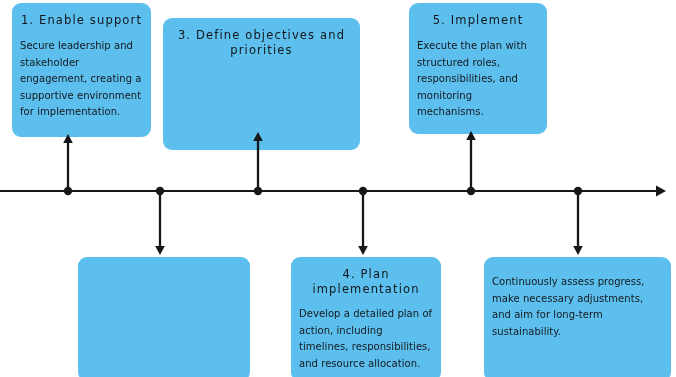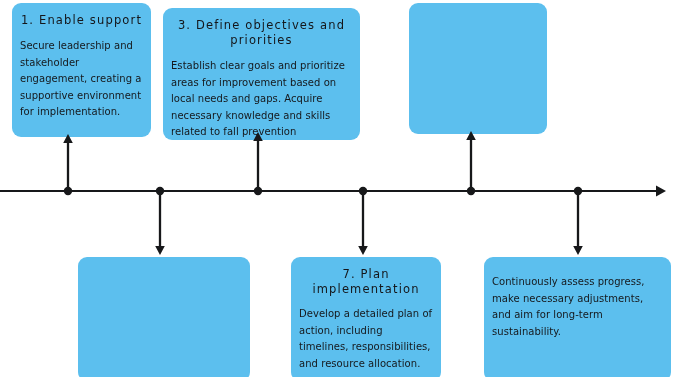--- a/index.html
+++ b/index.html
@@ -90,6 +90,7 @@
   </div>
 
   <div class="step-card top" id="card-5">
+    <div class="step-title">5. Implement</div>
   </div>
 
   <div class="step-card bottom" id="card-2">

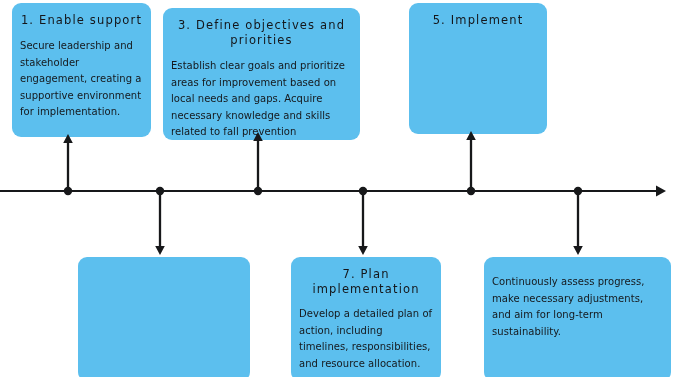--- a/index.html
+++ b/index.html
@@ -50,7 +50,7 @@
 
   
   #card-1 { left: 12px;   top: 3px;   width: 139px; height: 134px; }
-  #card-3 { left: 163px; top: 8px;   width: 197px; height: 132px; }
+  #card-3 { left: 163px; top: 18px;   width: 197px; height: 132px; }
   #card-5 { left: 409px; top: 3px;   width: 138px; height: 131px; }
   #card-2 { left: 78px;  top: 257px; width: 172px; height: 124px; }
   #card-4 { left: 291px; top: 257px; width: 150px; height: 124px; }

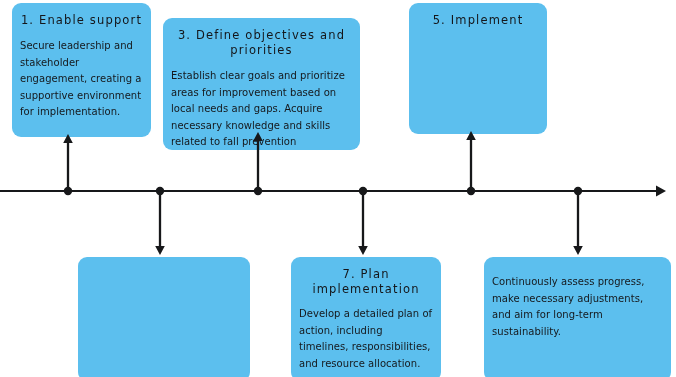--- a/index.html
+++ b/index.html
@@ -91,6 +91,7 @@
 
   <div class="step-card top" id="card-5">
     <div class="step-title">5. Implement</div>
+    <div class="step-desc">Execute the plan with structured roles, responsibilities, and monitoring mechanisms.</div>
   </div>
 
   <div class="step-card bottom" id="card-2">

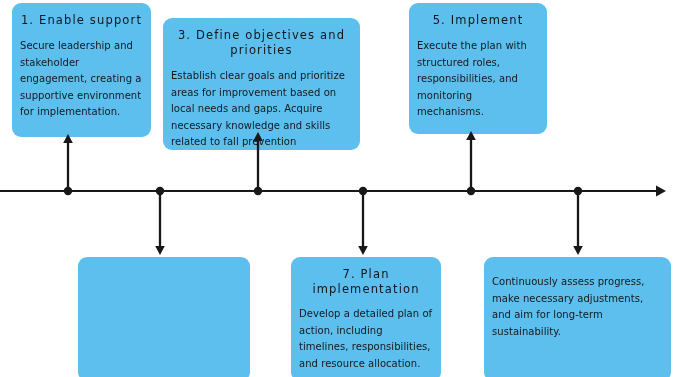--- a/index.html
+++ b/index.html
@@ -86,7 +86,6 @@
 
   <div class="step-card top" id="card-3">
     <div class="step-title">3. Define objectives and priorities</div>
-    <div class="step-desc">Establish clear goals and prioritize areas for improvement based on local needs and gaps. Acquire necessary knowledge and skills related to fall prevention</div>
   </div>
 
   <div class="step-card top" id="card-5">

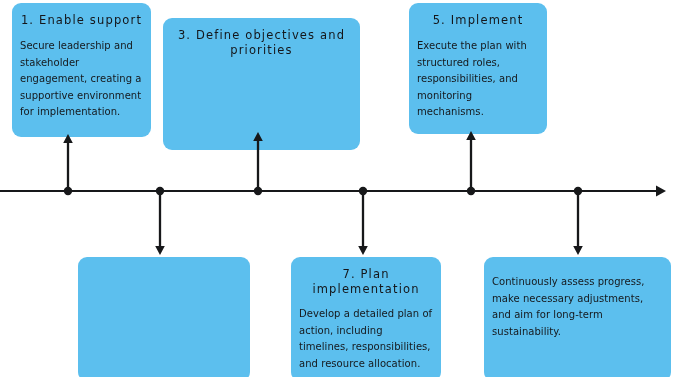--- a/index.html
+++ b/index.html
@@ -97,7 +97,7 @@
   </div>
 
   <div class="step-card bottom" id="card-4">
-    <div class="step-title">7. Plan implementation</div>
+    <div class="step-title">4. Plan implementation</div>
     <div class="step-desc">Develop a detailed plan of action, including timelines, responsibilities, and resource allocation.</div>
   </div>
 

